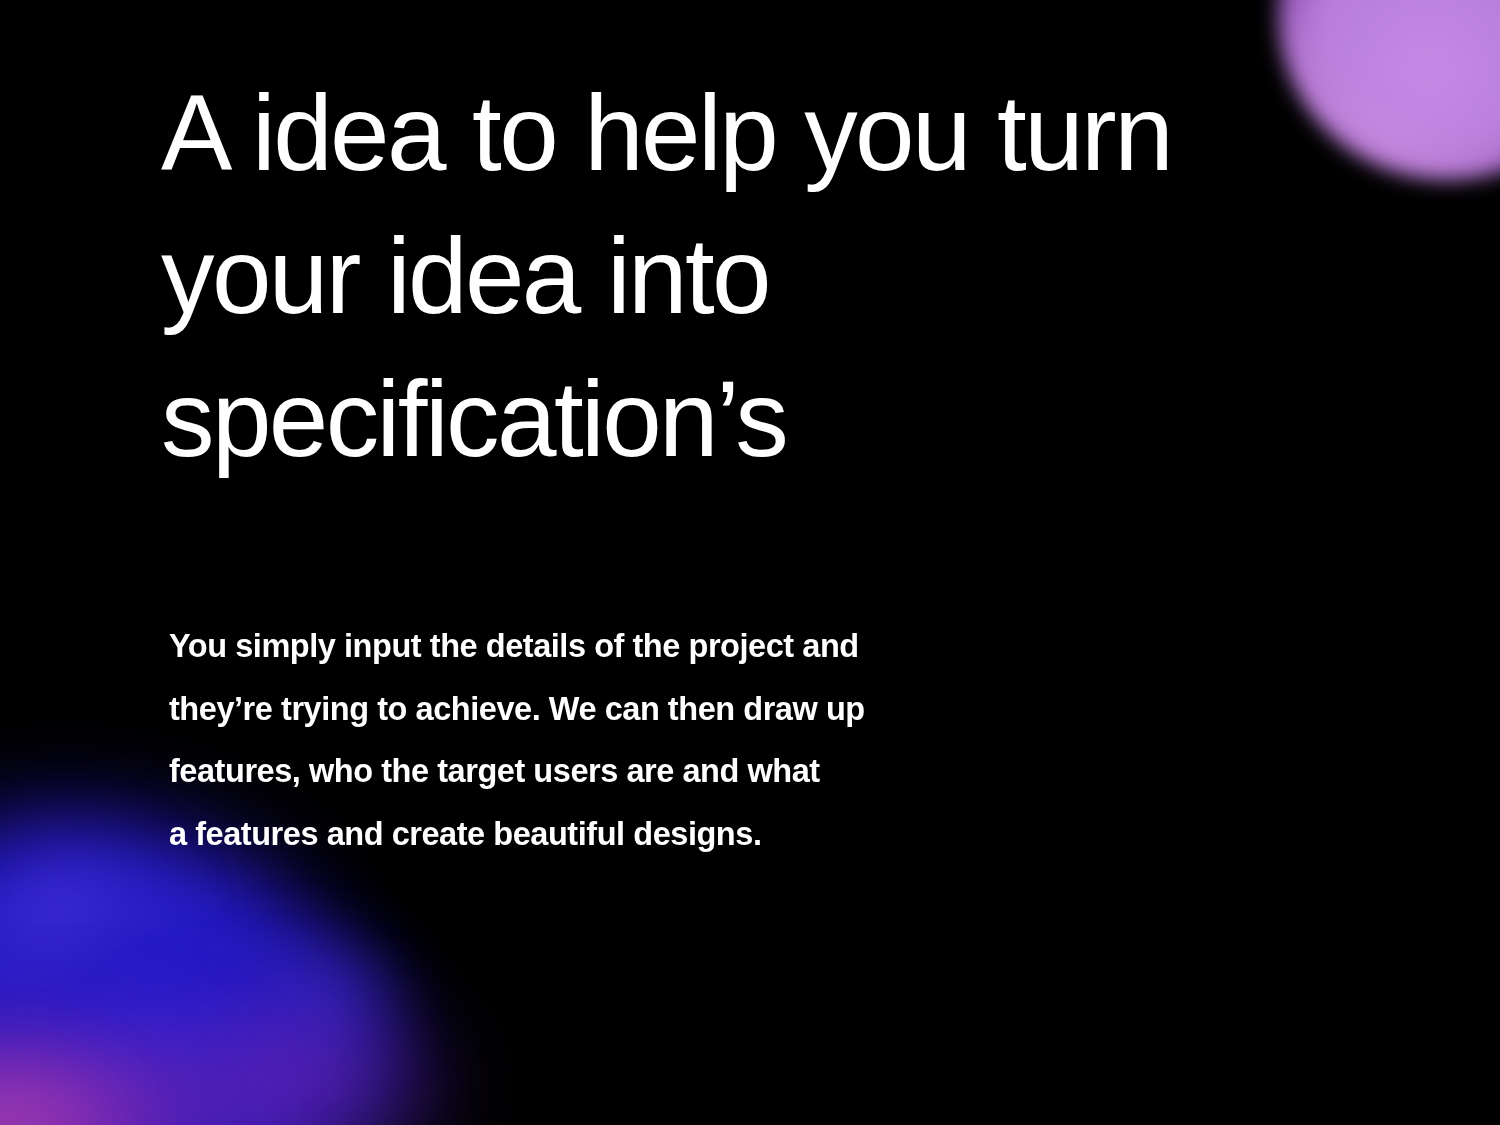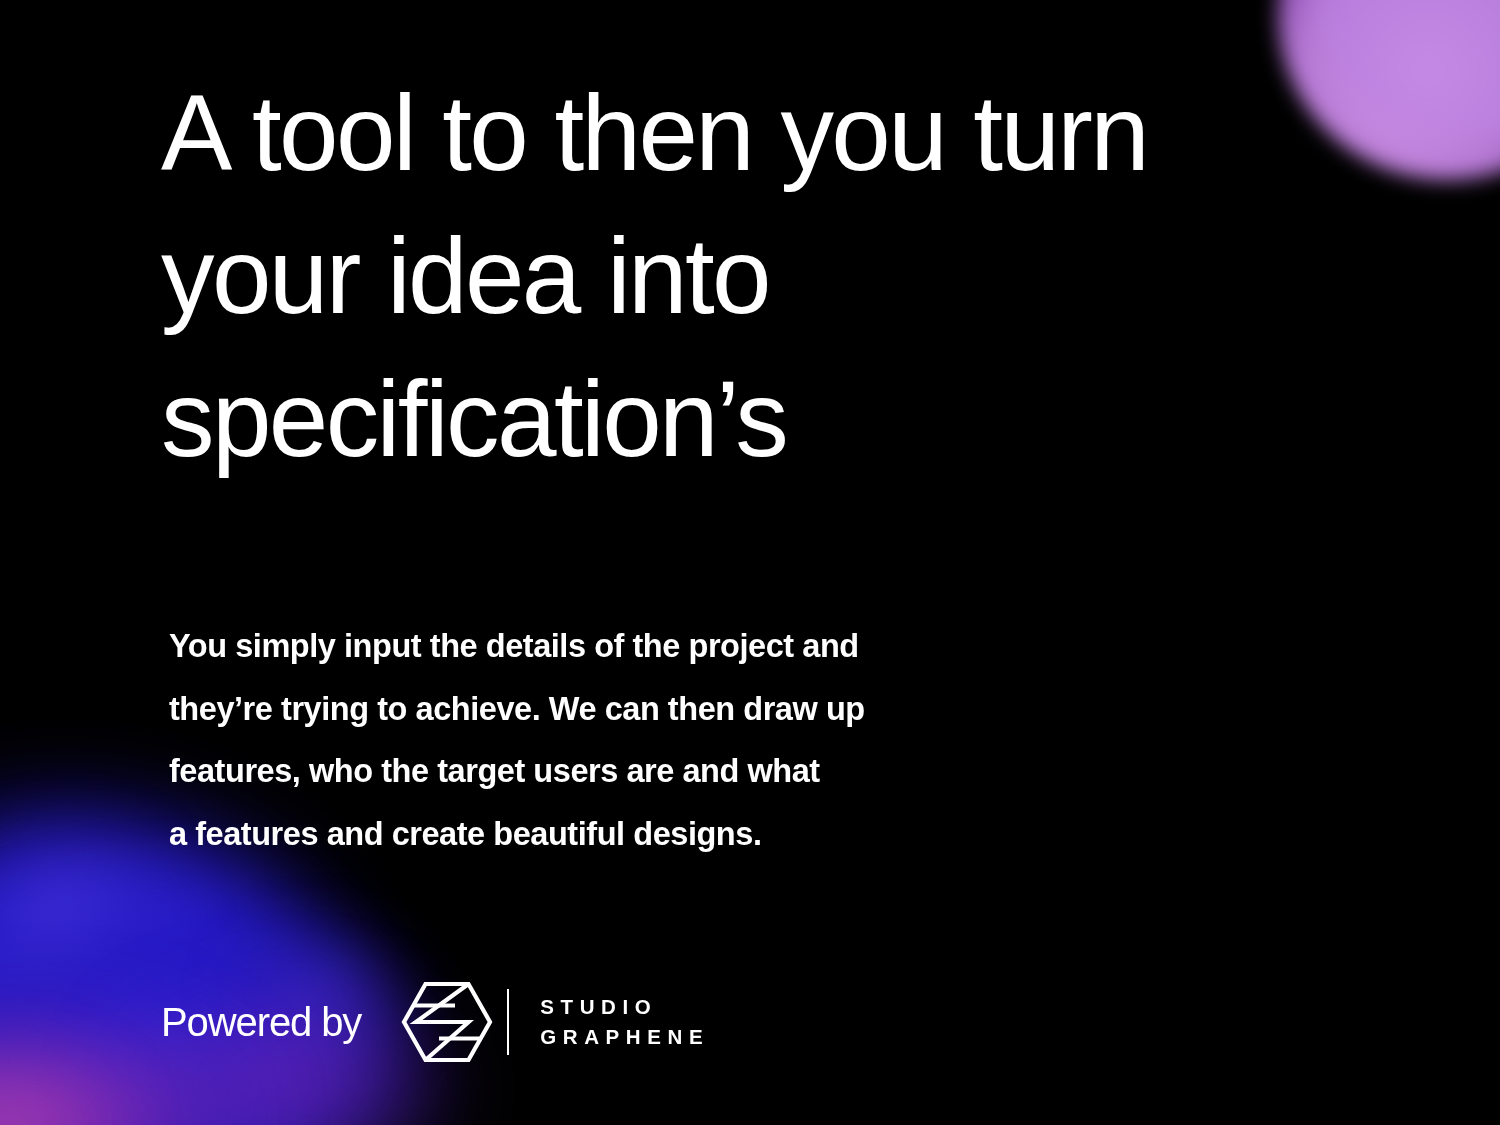--- a/index.html
+++ b/index.html
@@ -219,7 +219,7 @@
 
   <div class="content">
 
-    <h1 class="headline"><span>A tool to then you</span> <span>turn your idea into</span> <span>specification’s</span></h1>
+    <h1 class="headline"><span>A idea to help you</span> <span>turn your idea into</span> <span>specification’s</span></h1>
 
     <p class="subcopy">
       <span class="ln">You simply input the details of the project and</span>

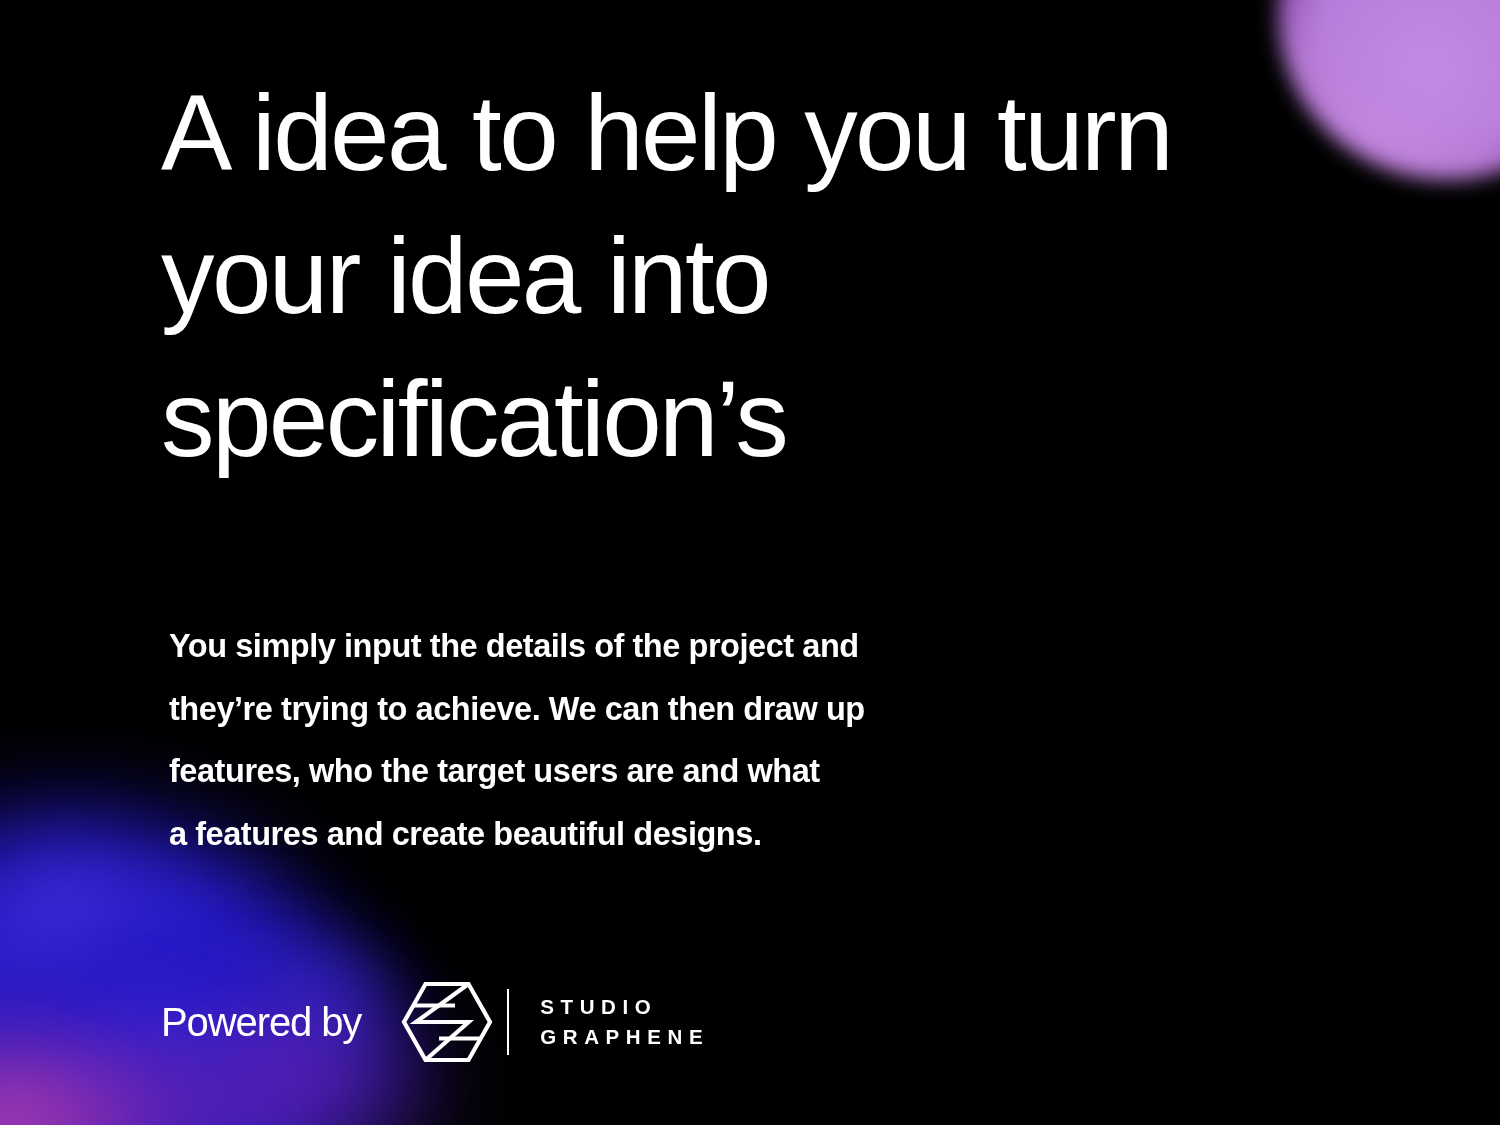--- a/index.html
+++ b/index.html
@@ -228,34 +228,6 @@
       <span class="ln">a features and create beautiful designs.</span>
     </p>
 
-    <div class="powered-row">
-
-      <span class="powered-label">Powered by</span>
-
-      <div class="brand-lockup">
-
-        <svg class="brand-mark" viewBox="0 0 94 86" aria-hidden="true">
-          <g fill="none" stroke="#ffffff" stroke-width="4.2" stroke-linejoin="miter" stroke-linecap="butt">
-
-            <path d="M25.5 5 L68.5 5 L90 43 L68.5 81 L25.5 81 L4 43 Z"></path>
-
-            <path d="M13.5 26.5 L55 26.5"></path>
-
-            <path d="M39 59.5 L80.5 59.5"></path>
-
-            <path d="M68.5 5 L16 43 L68.5 43 L25.5 81"></path>
-          </g>
-        </svg>
-
-        <span class="brand-divider"></span>
-
-        <span class="brand-words">
-          <span class="wm">STUDIO</span>
-          <span class="wm">GRAPHENE</span>
-        </span>
-
-      </div>
-    </div>
 
   </div>
 </div>

